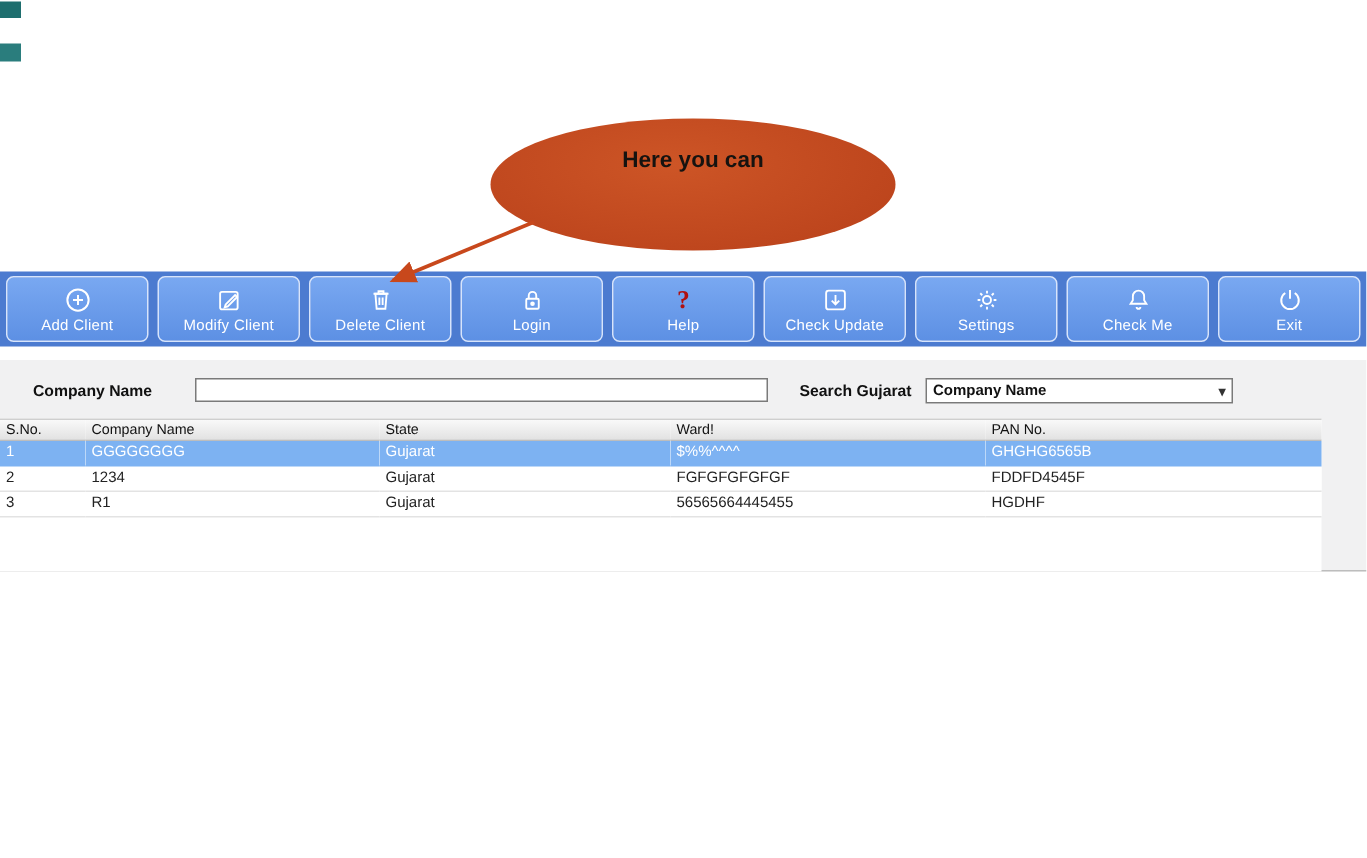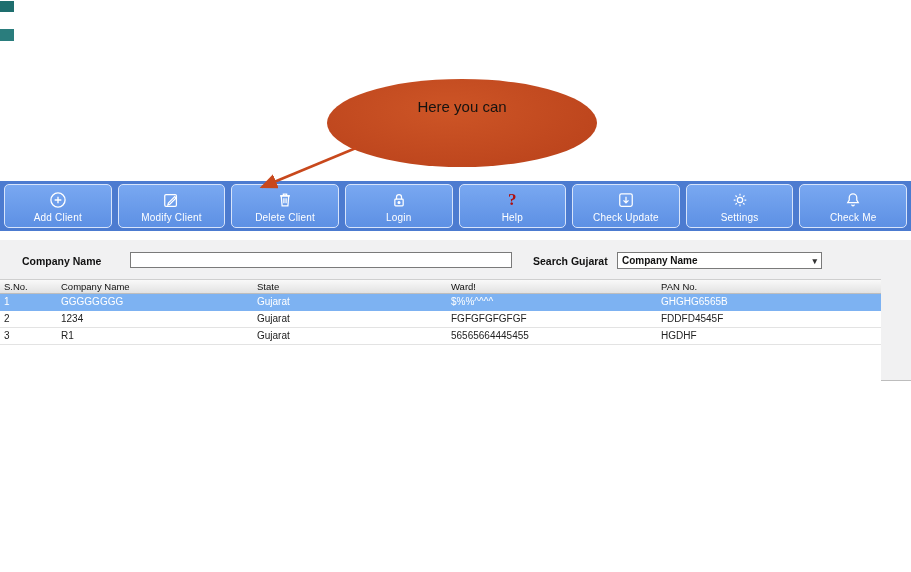--- a/index.html
+++ b/index.html
@@ -16,7 +16,7 @@
   .callout { position:absolute; left:327px; top:79px; width:270px; height:88px;
              border-radius:50%; background:radial-gradient(ellipse at 45% 35%, #cd5526, #b8401a);
              text-align:center; padding-top:18px; z-index:4; overflow:hidden; }
-  .callout div { font-size:15px; font-weight:normal; color:#161310; line-height:20px; }
+  .callout div { font-size:15px; font-weight:bold; color:#161310; line-height:20px; }
   .callout-arrow { position:absolute; left:238px; top:136px; z-index:5; pointer-events:none; }
 
   

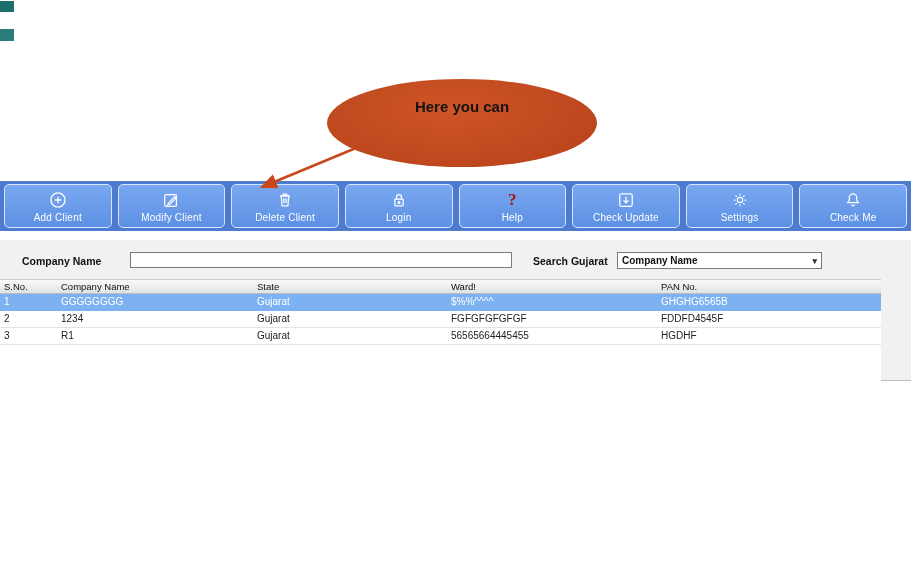--- a/index.html
+++ b/index.html
@@ -154,6 +154,15 @@
       <span class="lab">Check Me</span>
     </div>
 
+    <div class="tbtn">
+      <span class="ic">
+        <svg viewBox="0 0 24 24" width="20" height="20" fill="none" stroke="#fff" stroke-width="1.6">
+          <path d="M12 4v7"></path>
+            <path d="M8.2 6.4a7 7 0 1 0 7.6 0"></path>
+        </svg>
+      </span>
+      <span class="lab">Exit</span>
+    </div>
 
   </div>
 

